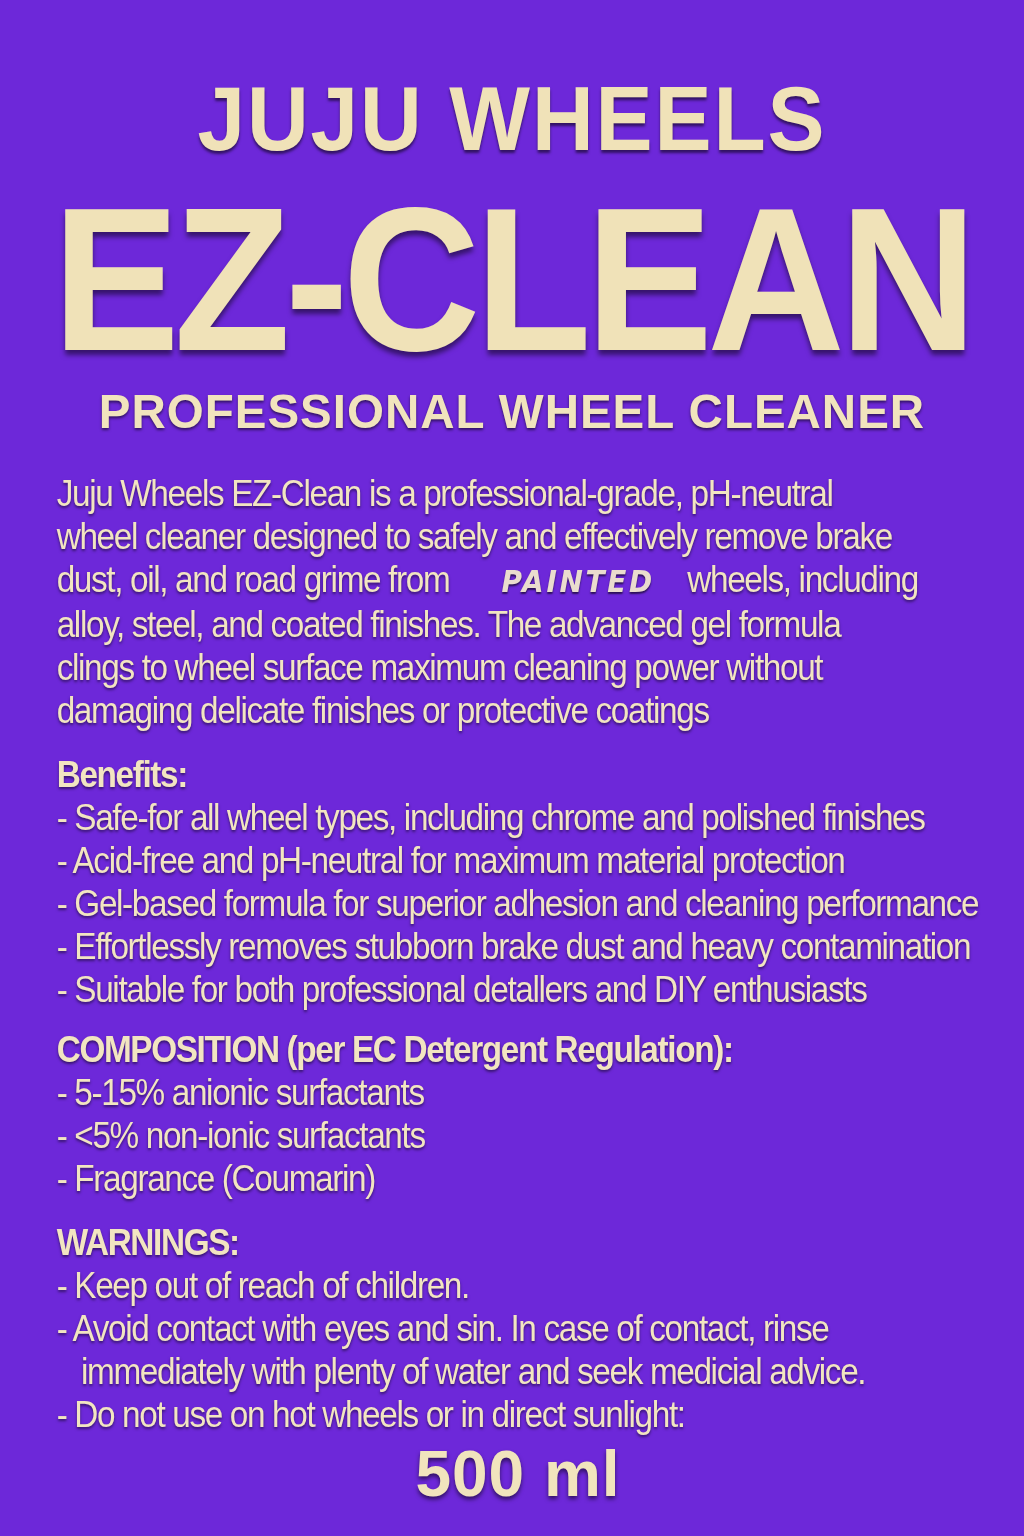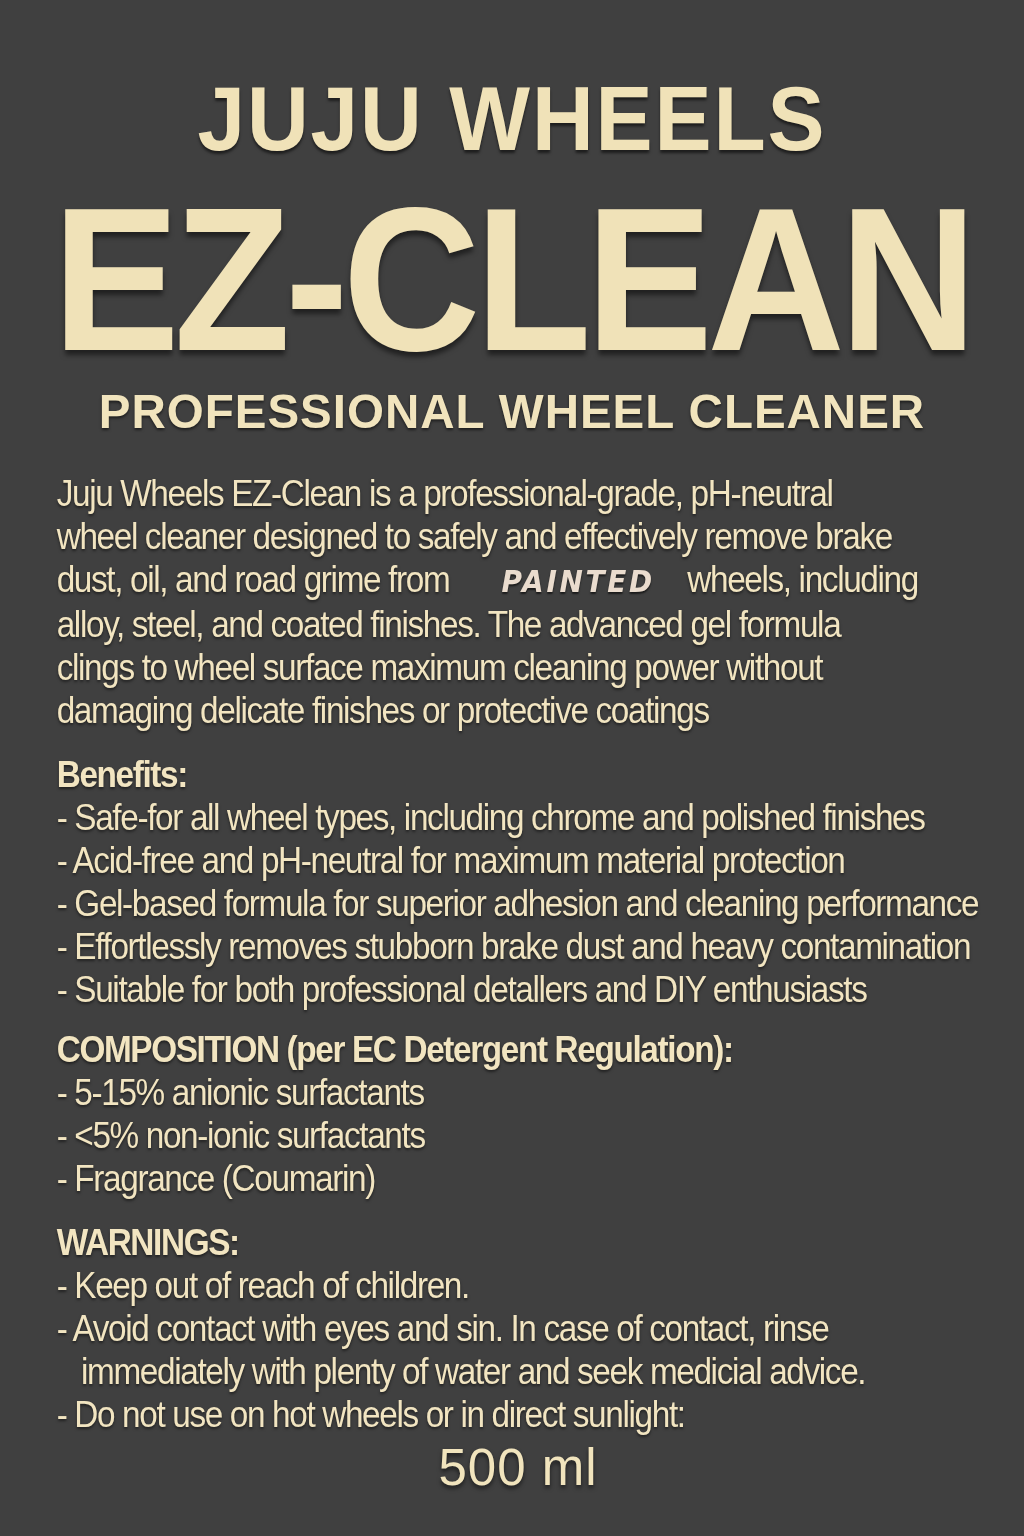--- a/index.html
+++ b/index.html
@@ -9,7 +9,7 @@
     width: 1024px;
     height: 1536px;
     margin: 0 auto;
-    background: #404040;
+    background: #6d28d9;
     overflow: hidden;
     font-family: "Liberation Sans", sans-serif;
     color: #f2e5c1;

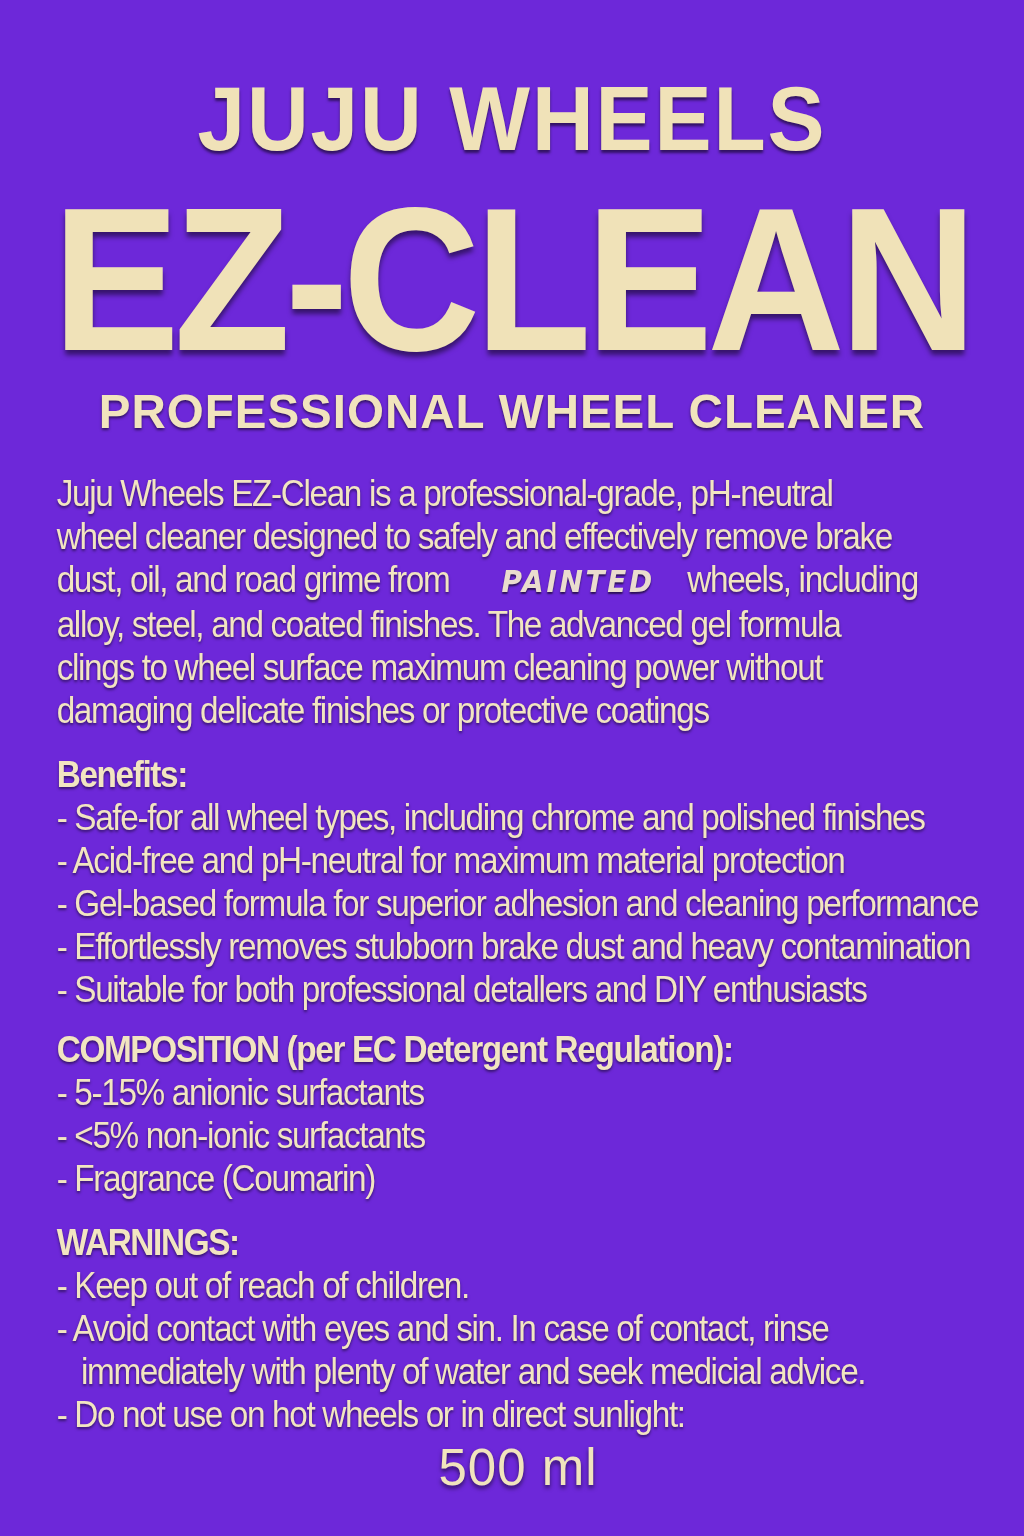--- a/index.html
+++ b/index.html
@@ -80,8 +80,8 @@
   .volume {
     margin-top: 6px;
     text-align: center;
-    font-size: 51px;
-    font-weight: 400;
+    font-size: 64px;
+    font-weight: 700;
     line-height: 1;
     letter-spacing: 1px;
     color: #f1e4bd;

